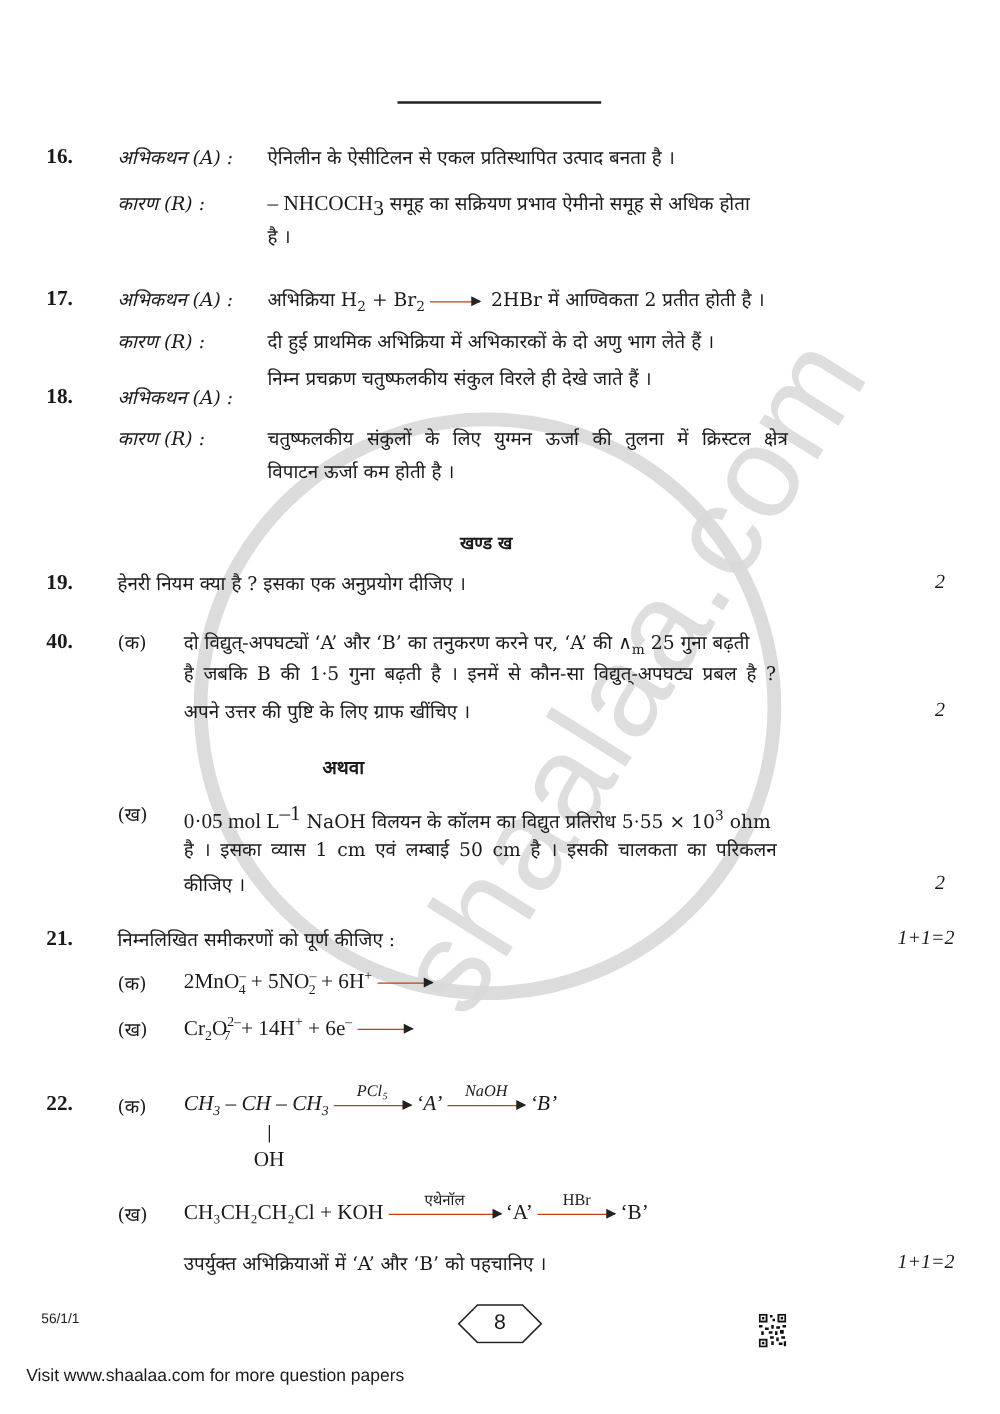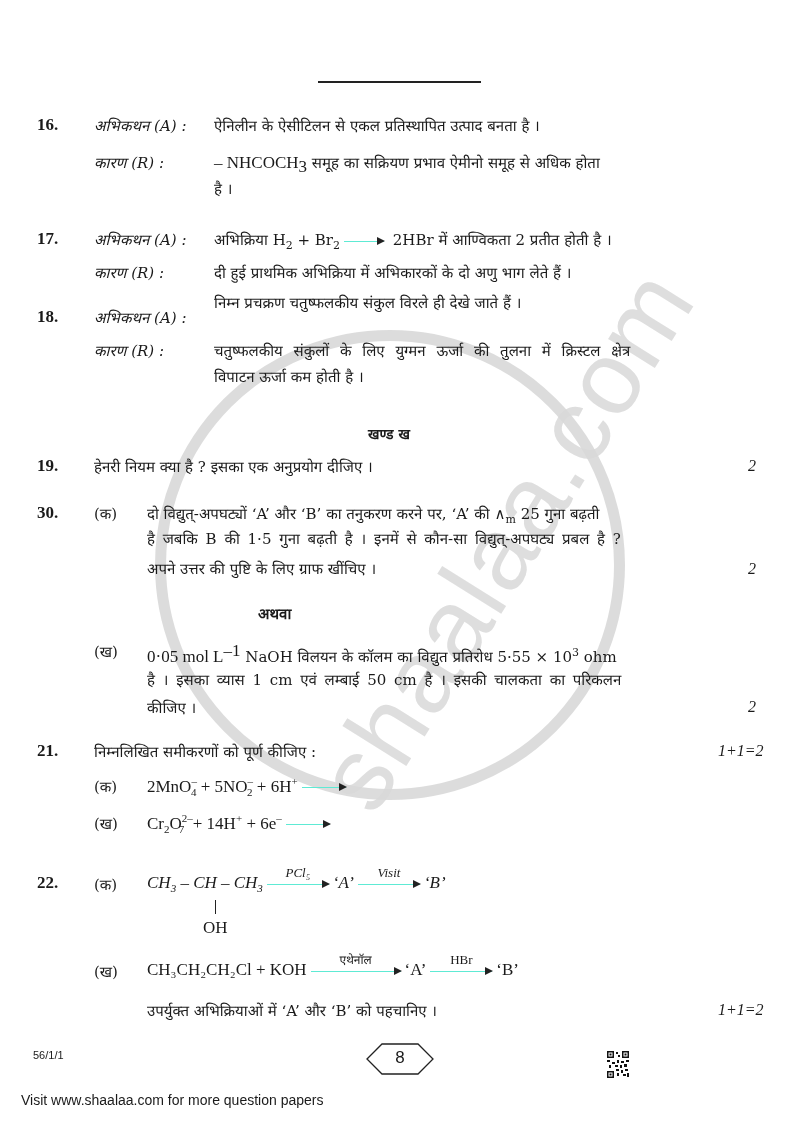--- a/index.html
+++ b/index.html
@@ -65,7 +65,7 @@
 </div>
 
 <div>
-  <span class="abs qnum" style="left:37px;top:503px;">30.</span>
+  <span class="abs qnum" style="left:37px;top:503px;">40.</span>
   <span class="abs txt" style="left:94px;top:503px;">(क)</span>
   <span class="abs txt" style="left:147px;top:503px;"><span>दो विद्युत्-अपघट्यों ‘A’ और ‘B’ का तनुकरण करने पर, ‘A’ की ∧</span><sub>m</sub><span> 25 गुना बढ़ती</span></span>
   <span class="abs txt" style="left:147px;top:528px;word-spacing:3px;">है जबकि B की 1·5 गुना बढ़ती है । इनमें से कौन-सा विद्युत्-अपघट्य प्रबल है ?</span>

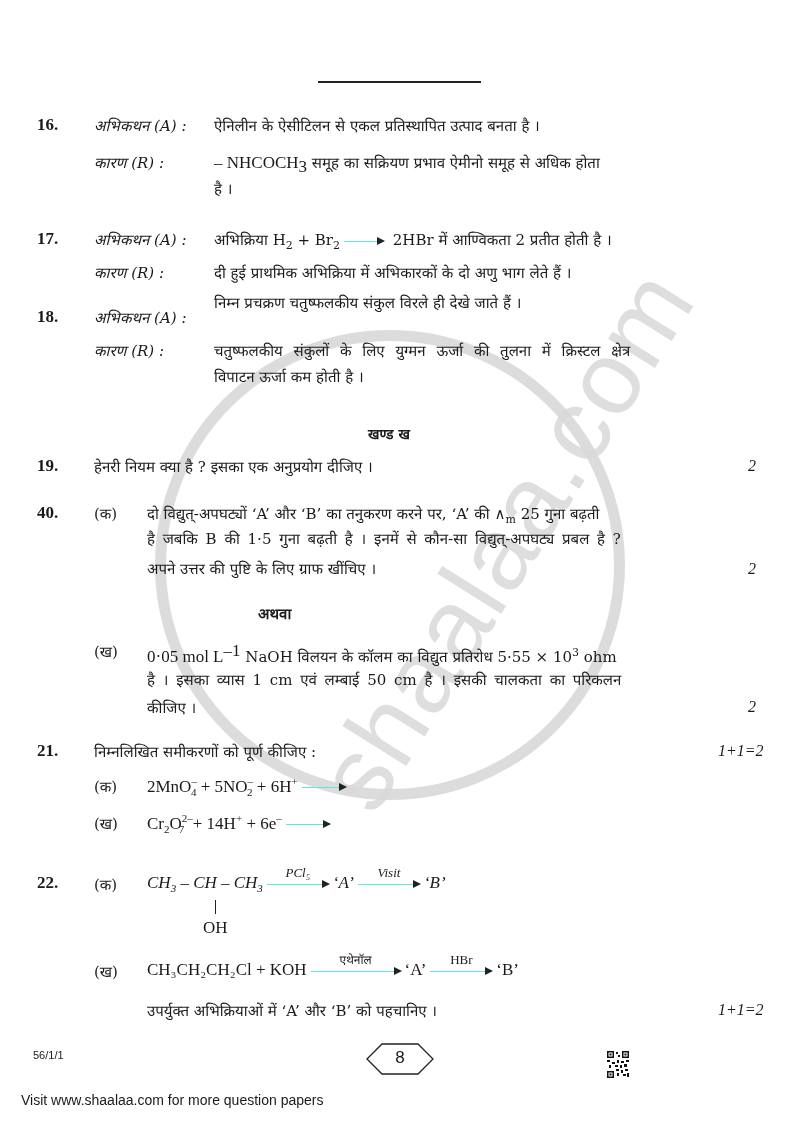--- a/index.html
+++ b/index.html
@@ -12,7 +12,7 @@
     .marks { font-style:italic; font-size:16px; font-family:"Liberation Serif",serif; }
     .chem { font-family:"Liberation Serif",serif; font-size:17px; }
     sub, sup { font-size:11px; }
-    .arrow { display:inline-block; position:relative; width:56px; height:1px; background:#5eead4; vertical-align:middle; margin:0 4px; }
+    .arrow { display:inline-block; position:relative; width:56px; height:1px; background:#c2410c; vertical-align:middle; margin:0 4px; }
     .arrow::after { content:""; position:absolute; right:-1px; top:-4px; border-left:8px solid #222; border-top:4.5px solid transparent; border-bottom:4.5px solid transparent; }
     .arrow .over { position:absolute; bottom:4px; left:0; right:0; text-align:center; font-size:13px; font-family:"Liberation Serif",serif; }
     .wm-circle { position:absolute; left:155px; top:330px; width:470px; height:470px; border:11px solid #d6d6d6; border-radius:50%; box-sizing:border-box; opacity:0.85; }

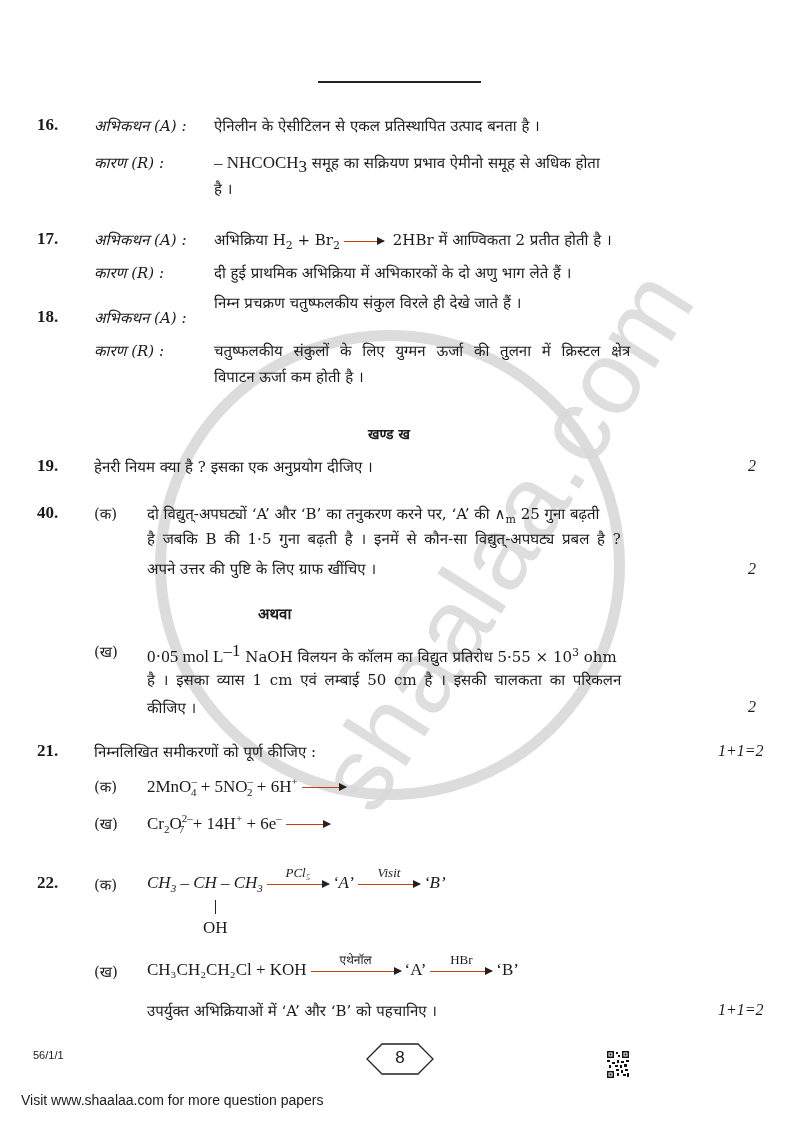--- a/index.html
+++ b/index.html
@@ -96,7 +96,7 @@
 <div>
   <span class="abs qnum" style="left:37px;top:873px;">22.</span>
   <span class="abs txt" style="left:94px;top:874px;">(क)</span>
-  <span class="abs chem" style="left:147px;top:873px;font-style:italic;">CH<sub>3</sub> – CH – CH<sub>3</sub><span class="arrow" style="width:62px;"><span class="over">PCl₅</span></span><span>‘A’</span><span class="arrow" style="width:62px;"><span class="over">Visit</span></span><span>‘B’</span></span>
+  <span class="abs chem" style="left:147px;top:873px;font-style:italic;">CH<sub>3</sub> – CH – CH<sub>3</sub><span class="arrow" style="width:62px;"><span class="over">PCl₅</span></span><span>‘A’</span><span class="arrow" style="width:62px;"><span class="over">NaOH</span></span><span>‘B’</span></span>
   <div class="abs" style="left:215px;top:900px;width:1px;height:14px;background:#222;"></div>
   <span class="abs chem" style="left:203px;top:918px;">OH</span>
 

